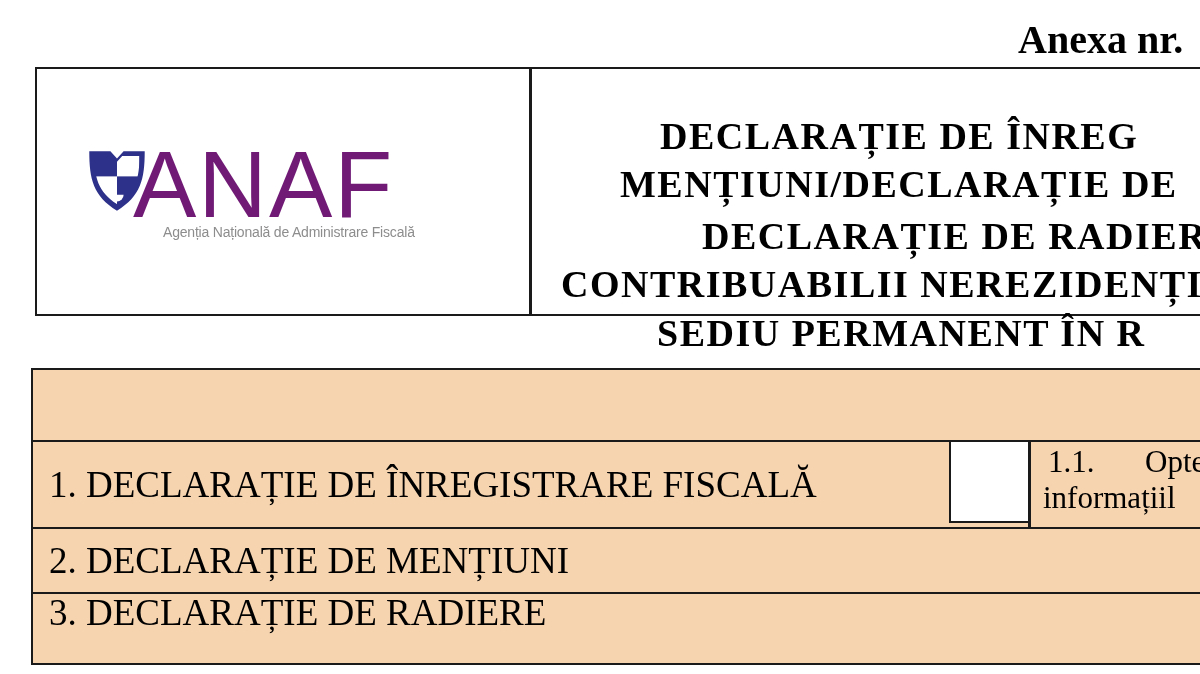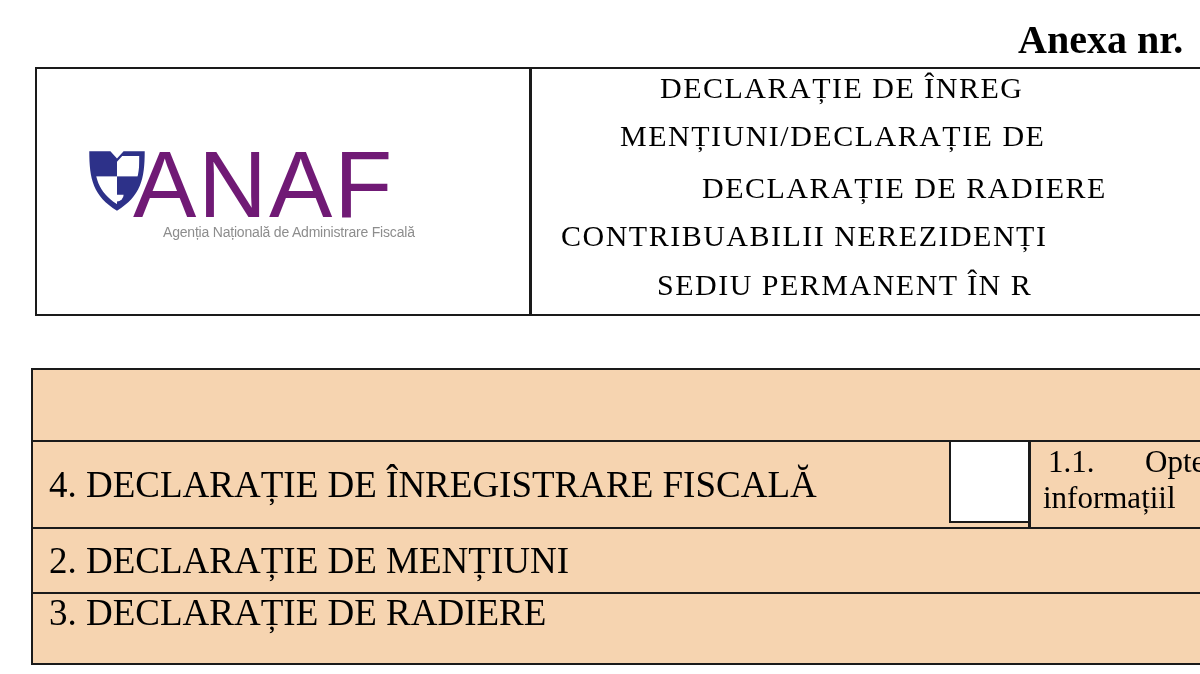--- a/index.html
+++ b/index.html
@@ -32,8 +32,8 @@
     font-weight:bold;font-size:40px;line-height:44px;white-space:nowrap;margin-left:8px;
   }
   .title-line{
-    position:absolute;font-weight:normal;font-size:30px;line-height:48px;
-    letter-spacing:1.5px;white-space:nowrap;
+    position:absolute;font-weight:bold;font-size:38px;line-height:48px;
+    letter-spacing:1.5px;white-space:nowrap;margin-top:48px;
   }
   .t1{left:660px;top:64px}
   .t2{left:620px;top:112px}

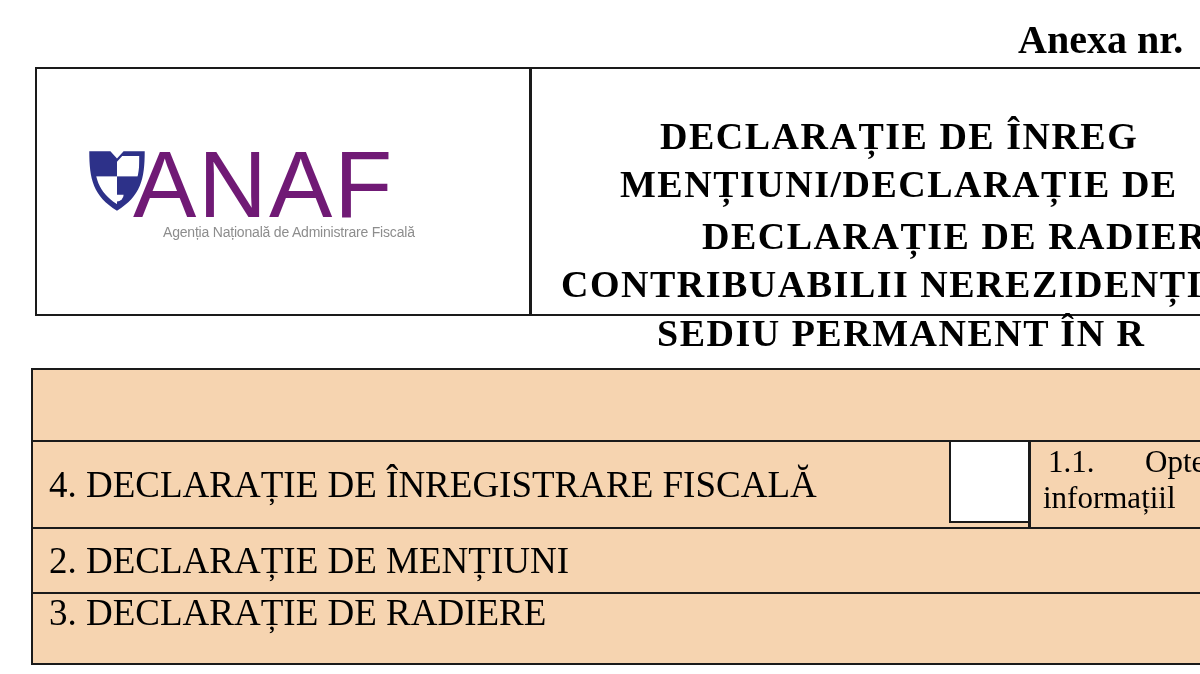--- a/index.html
+++ b/index.html
@@ -104,7 +104,7 @@
 
       <div class="hline h1"></div>
 
-      <div class="row-label lbl-r1">4. DECLARAȚIE DE ÎNREGISTRARE FISCALĂ</div>
+      <div class="row-label lbl-r1">1. DECLARAȚIE DE ÎNREGISTRARE FISCALĂ</div>
       <div class="checkbox"></div>
       <div class="vline v-cb"></div>
       <div class="note note-num">1.1.</div>

